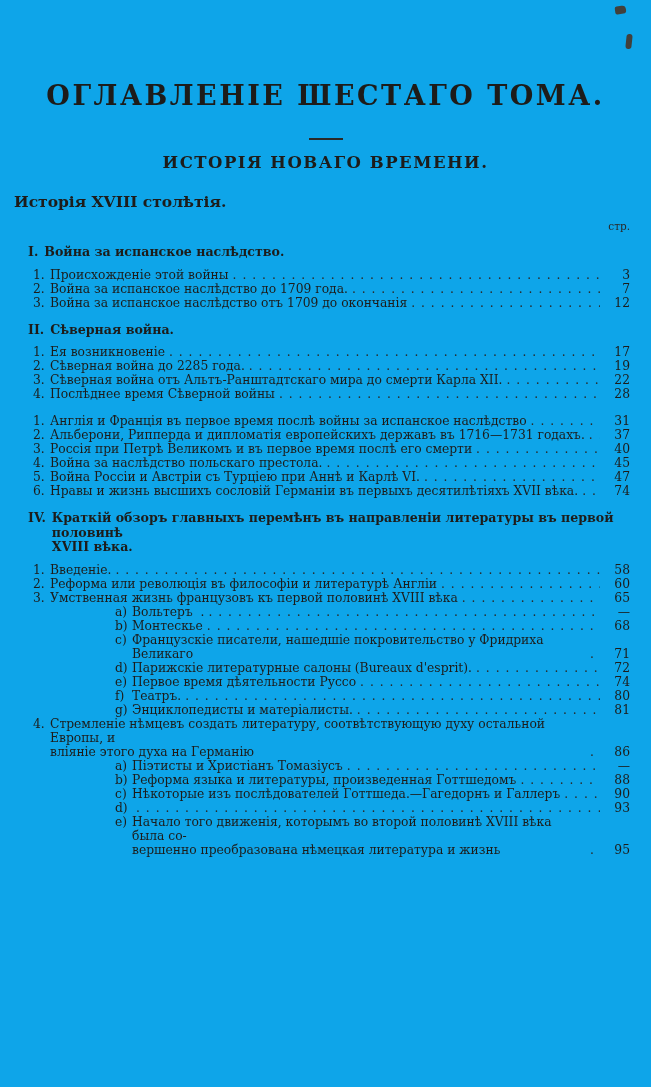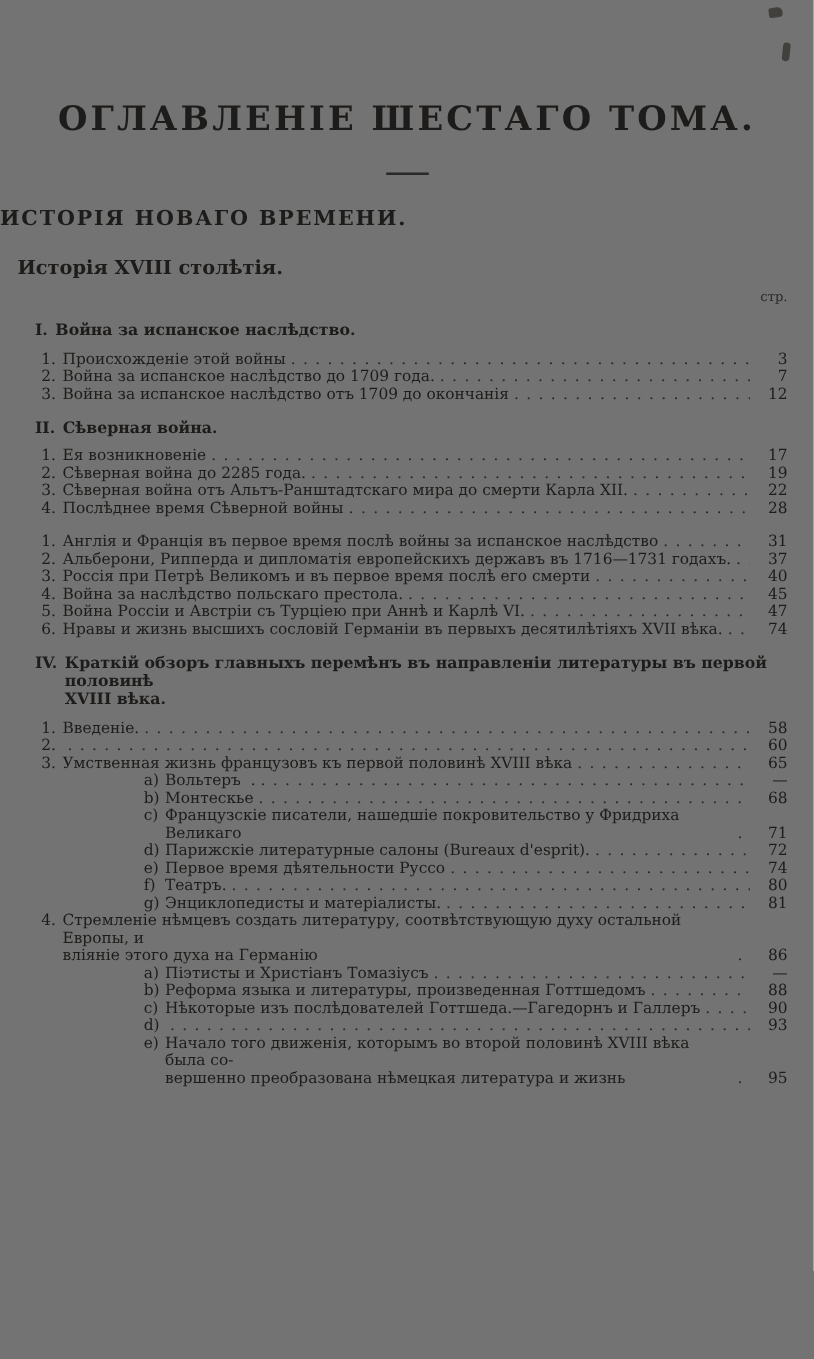--- a/index.html
+++ b/index.html
@@ -12,7 +12,7 @@
     width: 651px;
     height: 1087px;
     overflow: hidden;
-    background: #737373;
+    background: #0ea5e9;
     color: #1d1c1a;
     font-family: "DejaVu Serif", serif;
   }

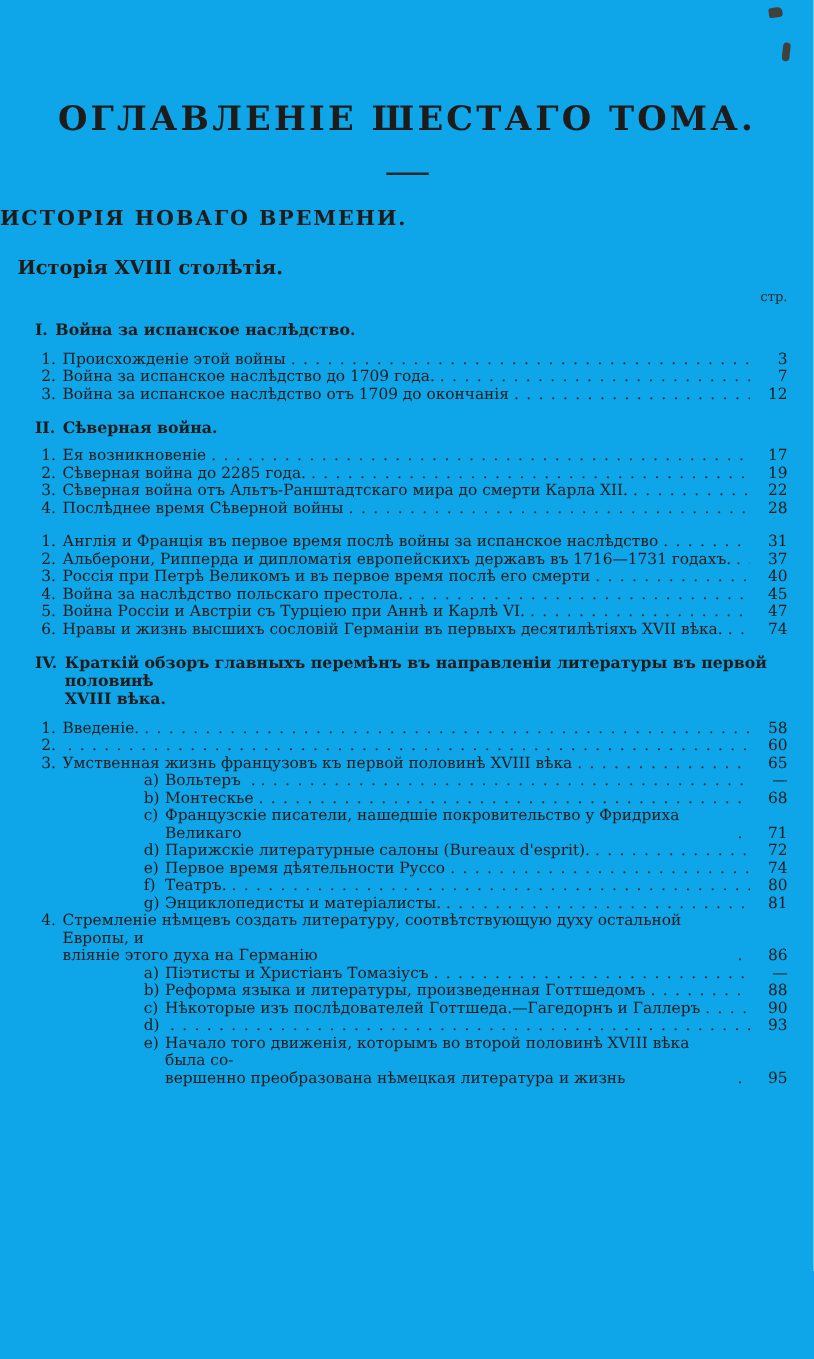--- a/index.html
+++ b/index.html
@@ -36,8 +36,8 @@
     margin: 27px auto 0 auto;
   }
   .series-title {
-    margin-top: 25px;
-    text-align: left;
+    margin-top: 13px;
+    text-align: center;
     font-size: 16.5px;
     font-weight: bold;
     letter-spacing: 1.5px;

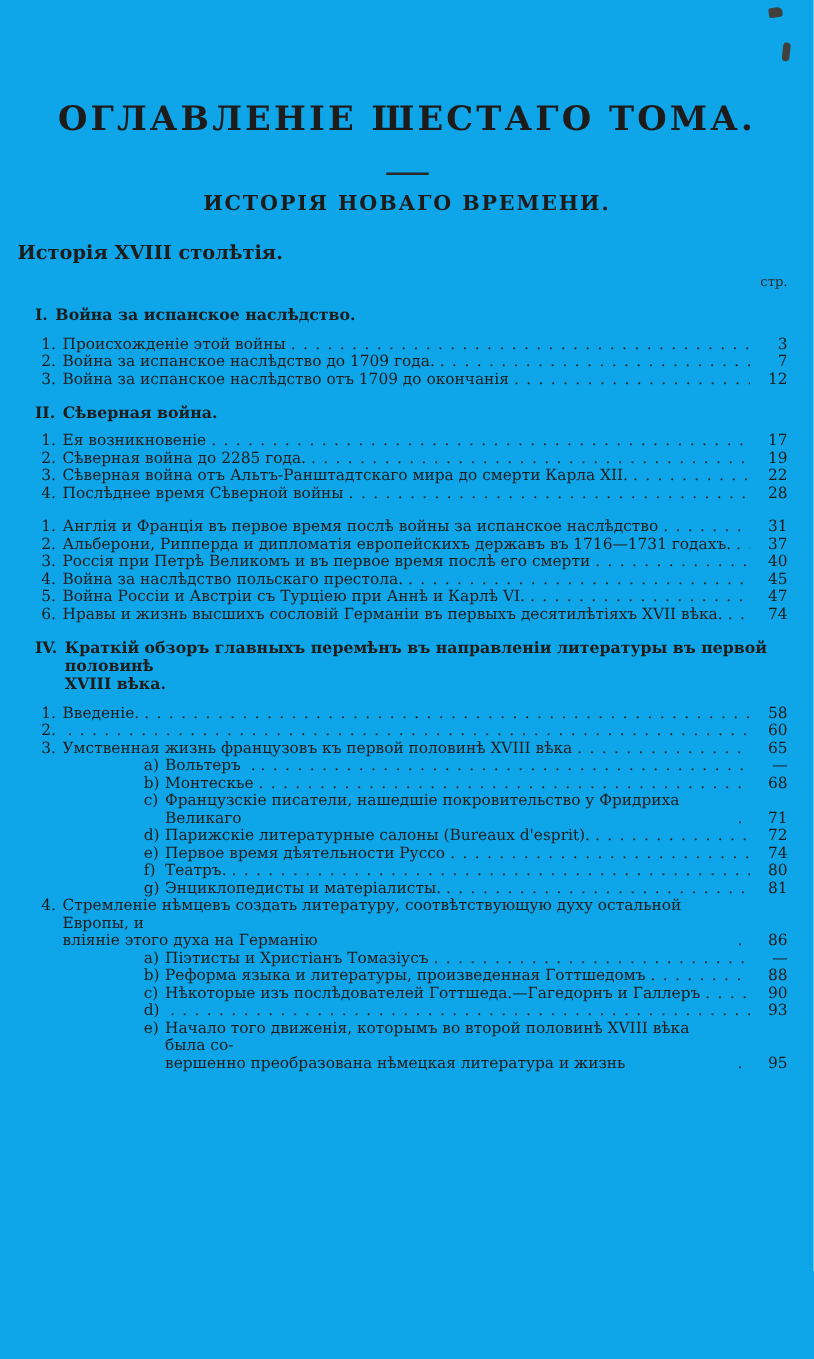--- a/index.html
+++ b/index.html
@@ -243,6 +243,7 @@
 
   <div class="entry">
     <span class="label">2.</span>
+    <span class="text">Реформа или революція въ философіи и литературѣ Англіи</span>
     <span class="leader"></span>
     <span class="pagenum">60</span>
   </div>

